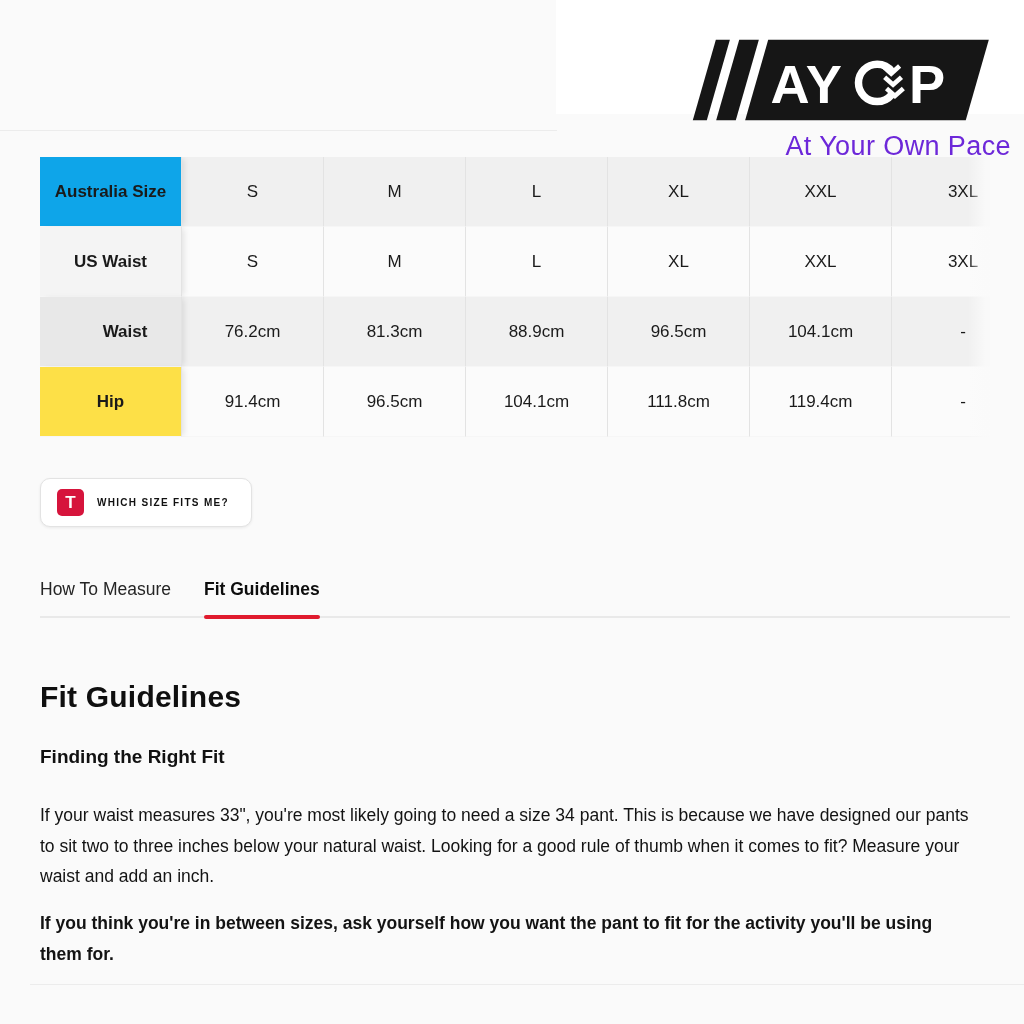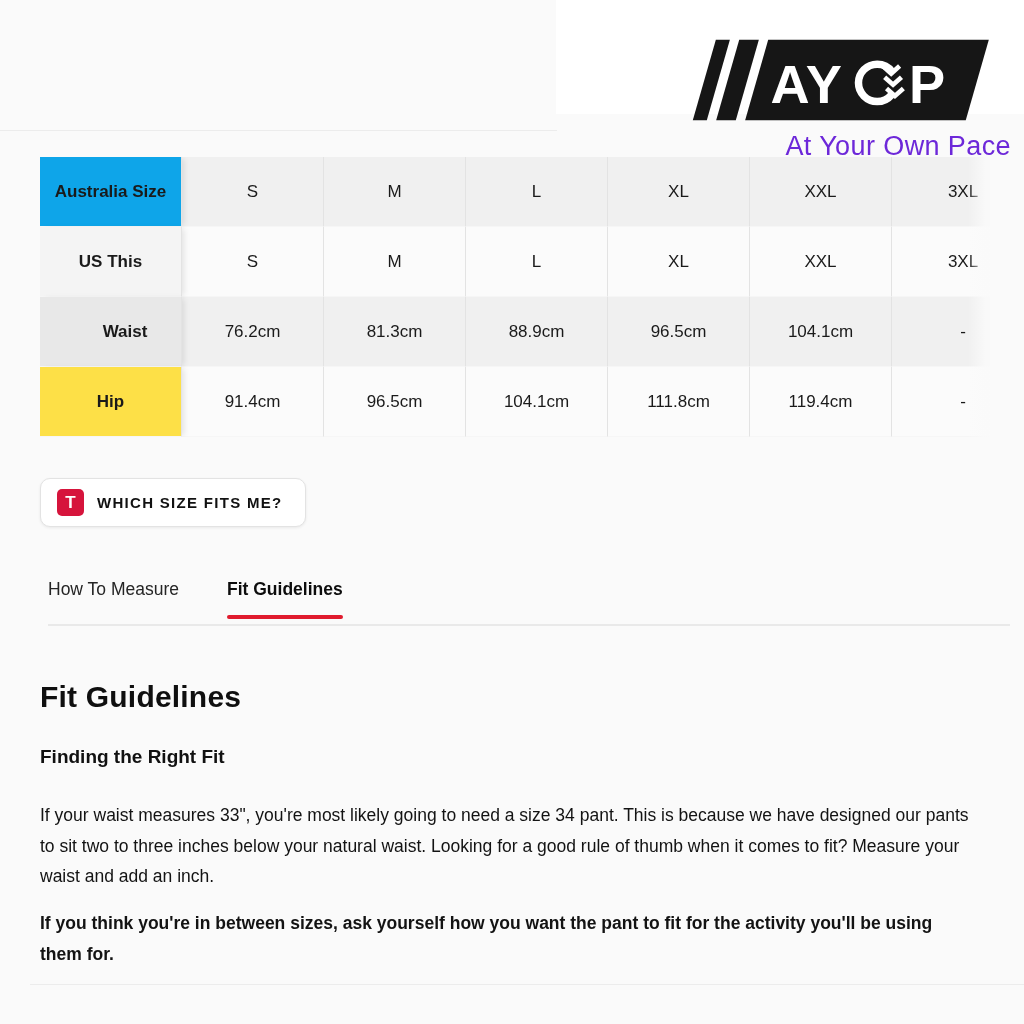--- a/index.html
+++ b/index.html
@@ -135,7 +135,7 @@
         <div class="cell dcell row-odd" style="background: rgb(240, 240, 240);">XL</div>
         <div class="cell dcell row-odd" style="background: rgb(240, 240, 240);">XXL</div>
         <div class="cell dcell row-odd" style="background: rgb(240, 240, 240);">3XL</div>
-        <div class="cell hcell row-even" style="background: rgb(244, 244, 244);">US This</div>
+        <div class="cell hcell row-even" style="background: rgb(244, 244, 244);">US Waist</div>
         <div class="cell dcell row-even" style="background: rgb(251, 251, 251);">S</div>
         <div class="cell dcell row-even" style="background: rgb(251, 251, 251);">M</div>
         <div class="cell dcell row-even" style="background: rgb(251, 251, 251);">L</div>

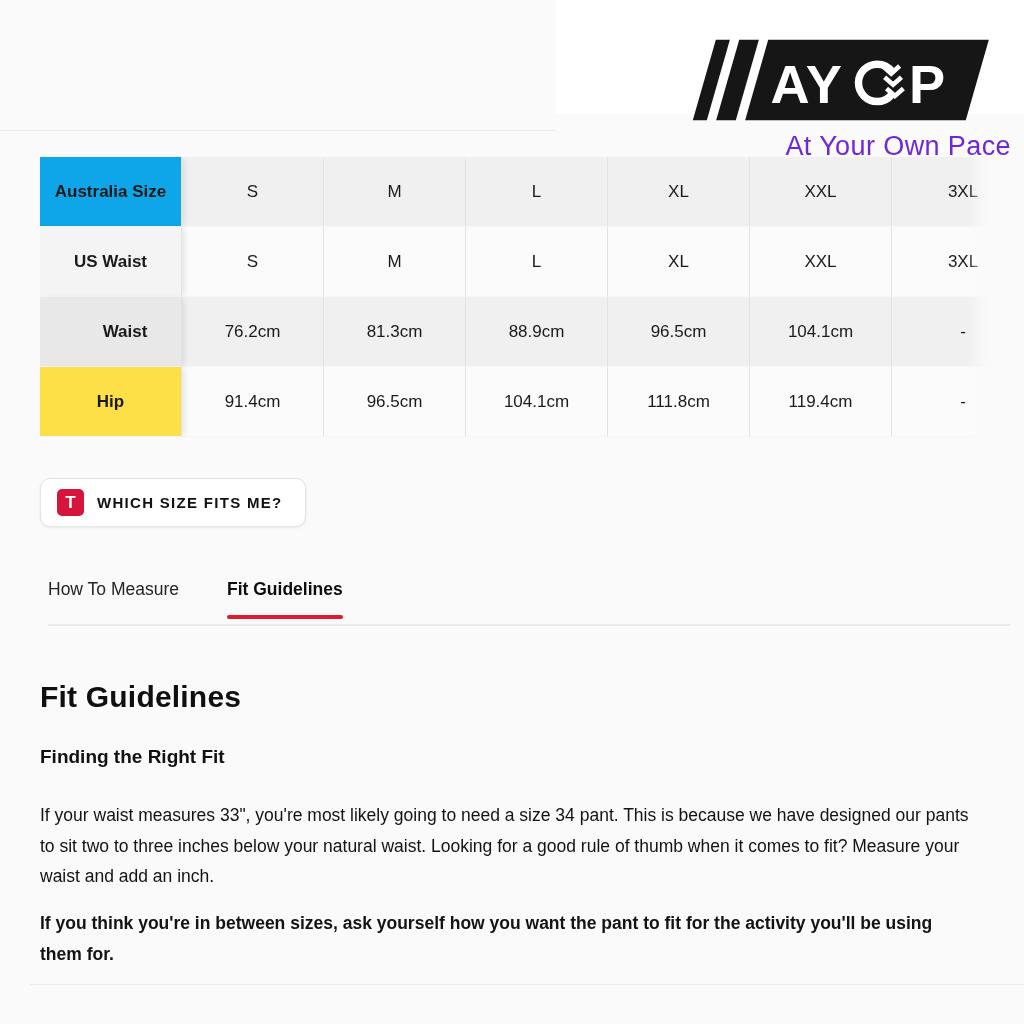--- a/index.html
+++ b/index.html
@@ -65,7 +65,7 @@
     color:#ffffff; font-size:17px; font-weight:800;
   }
   .size-btn-label {
-    font-size:15px; font-weight:800; letter-spacing:1.3px; color:#111111;
+    font-size:10px; font-weight:800; letter-spacing:1.3px; color:#111111;
   }
 
   

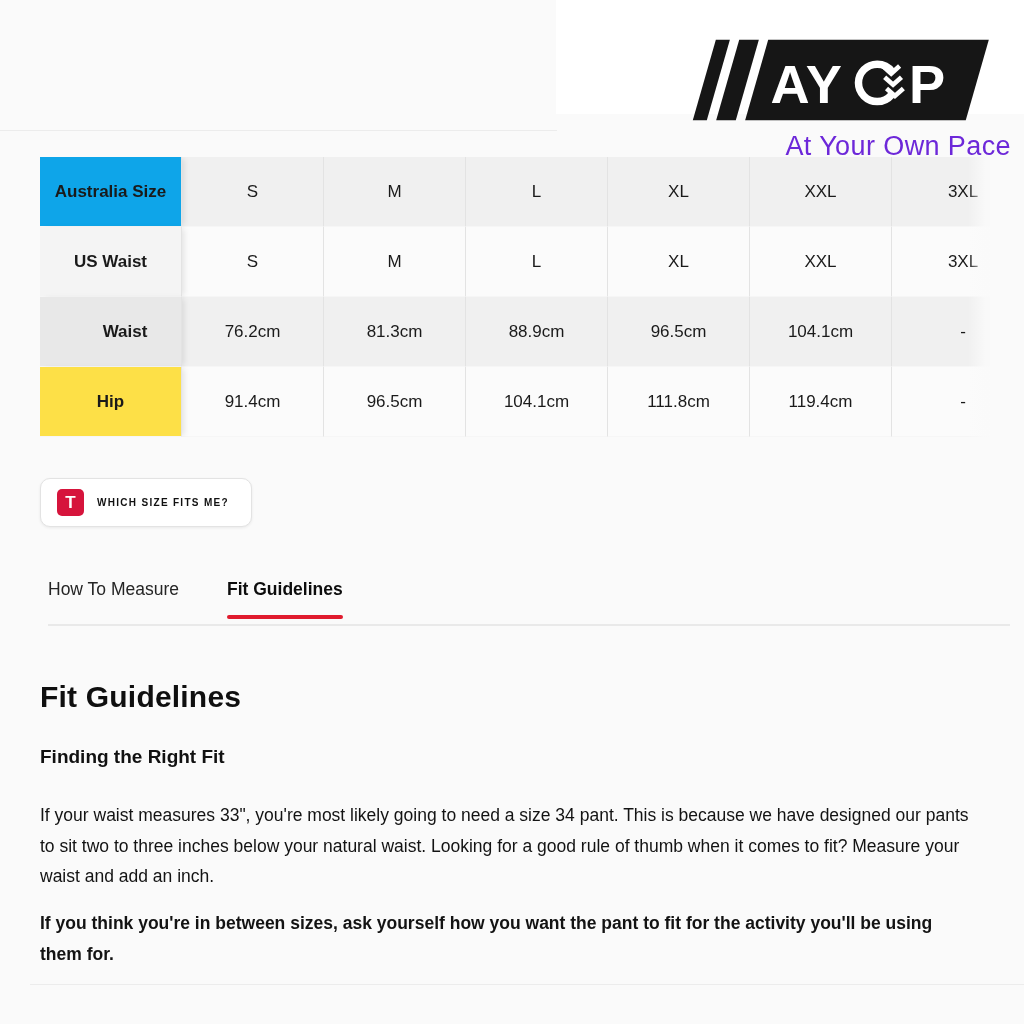--- a/index.html
+++ b/index.html
@@ -70,10 +70,10 @@
 
   
   .tabs {
-    position:absolute; left:48px; right:14px; top:579px;
-    display:flex; gap:48px;
+    position:absolute; left:40px; right:14px; top:579px;
+    display:flex; gap:33px;
     border-bottom:2px solid #e9e9e9;
-    padding-bottom:24px;
+    padding-bottom:16px;
   }
   .tab { font-size:17.5px; color:#252525; cursor:pointer; position:relative; }
   .tab.active { font-weight:800; color:#0d0d0d; }

